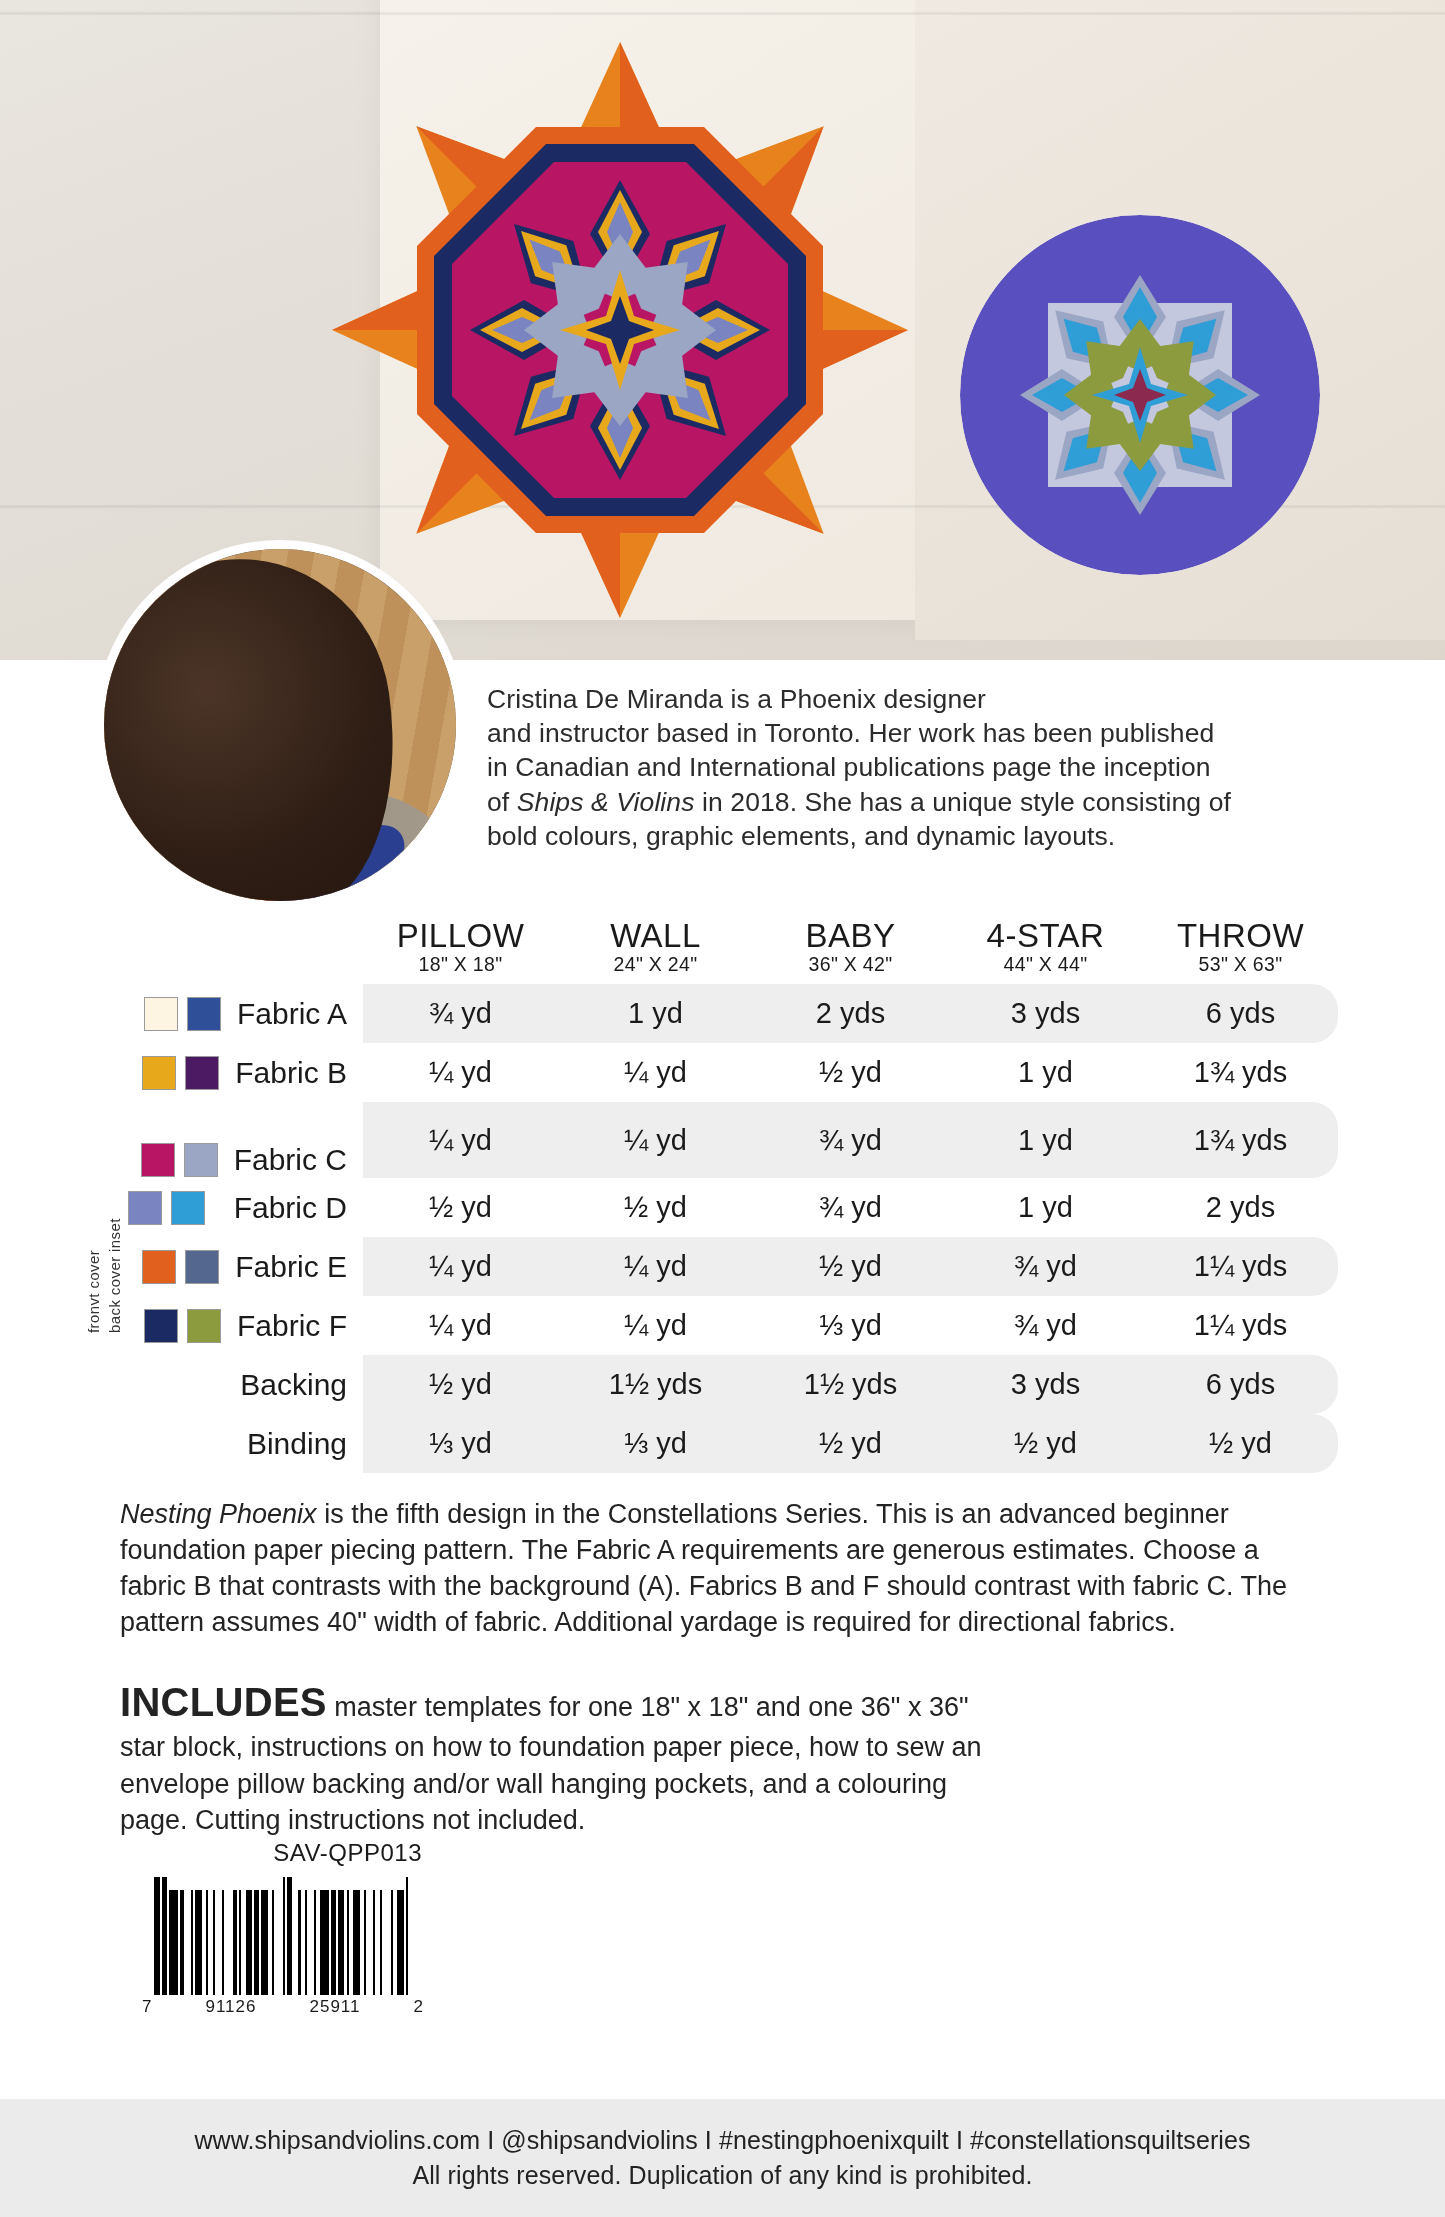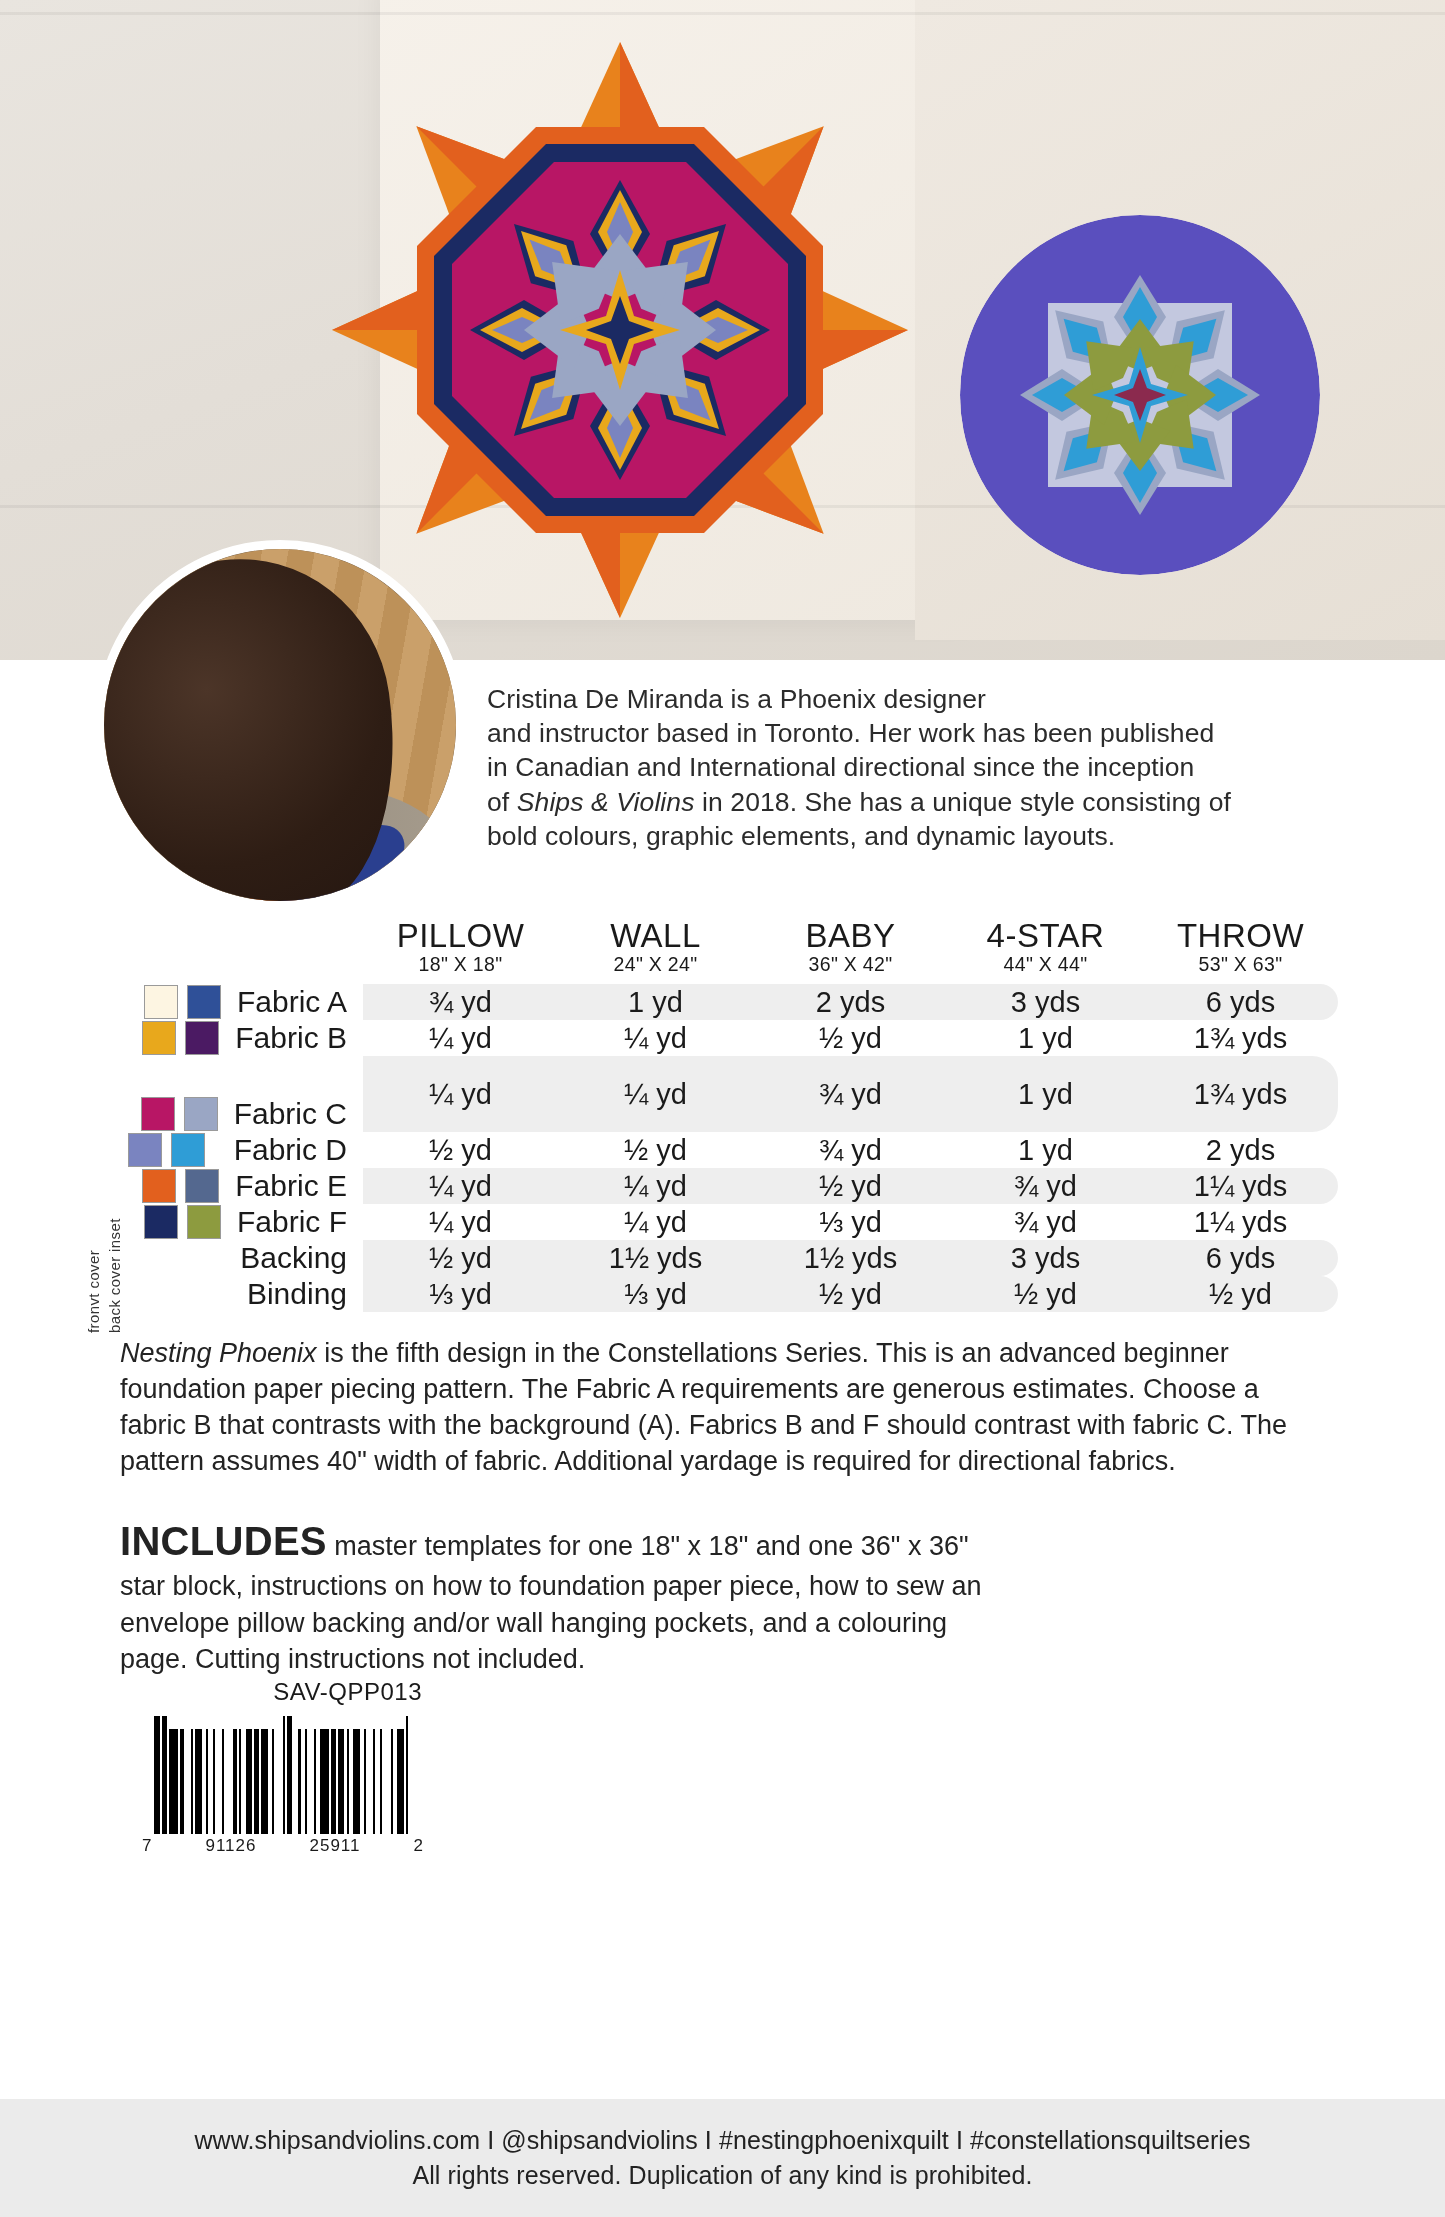--- a/index.html
+++ b/index.html
@@ -347,7 +347,7 @@
   <div class="bio-text">
     <span>Cristina De Miranda is a Phoenix designer</span><br>
     <span> and instructor based in Toronto. Her work has been published</span><br>
-    <span>in Canadian and International directional since the inception</span><br>
+    <span>in Canadian and International publications page the inception</span><br>
     <span>of </span><em>Ships &amp; Violins</em><span> in 2018. She has a unique style consisting of</span><br>
     <span>bold colours, graphic elements, and dynamic layouts.</span>
   </div>

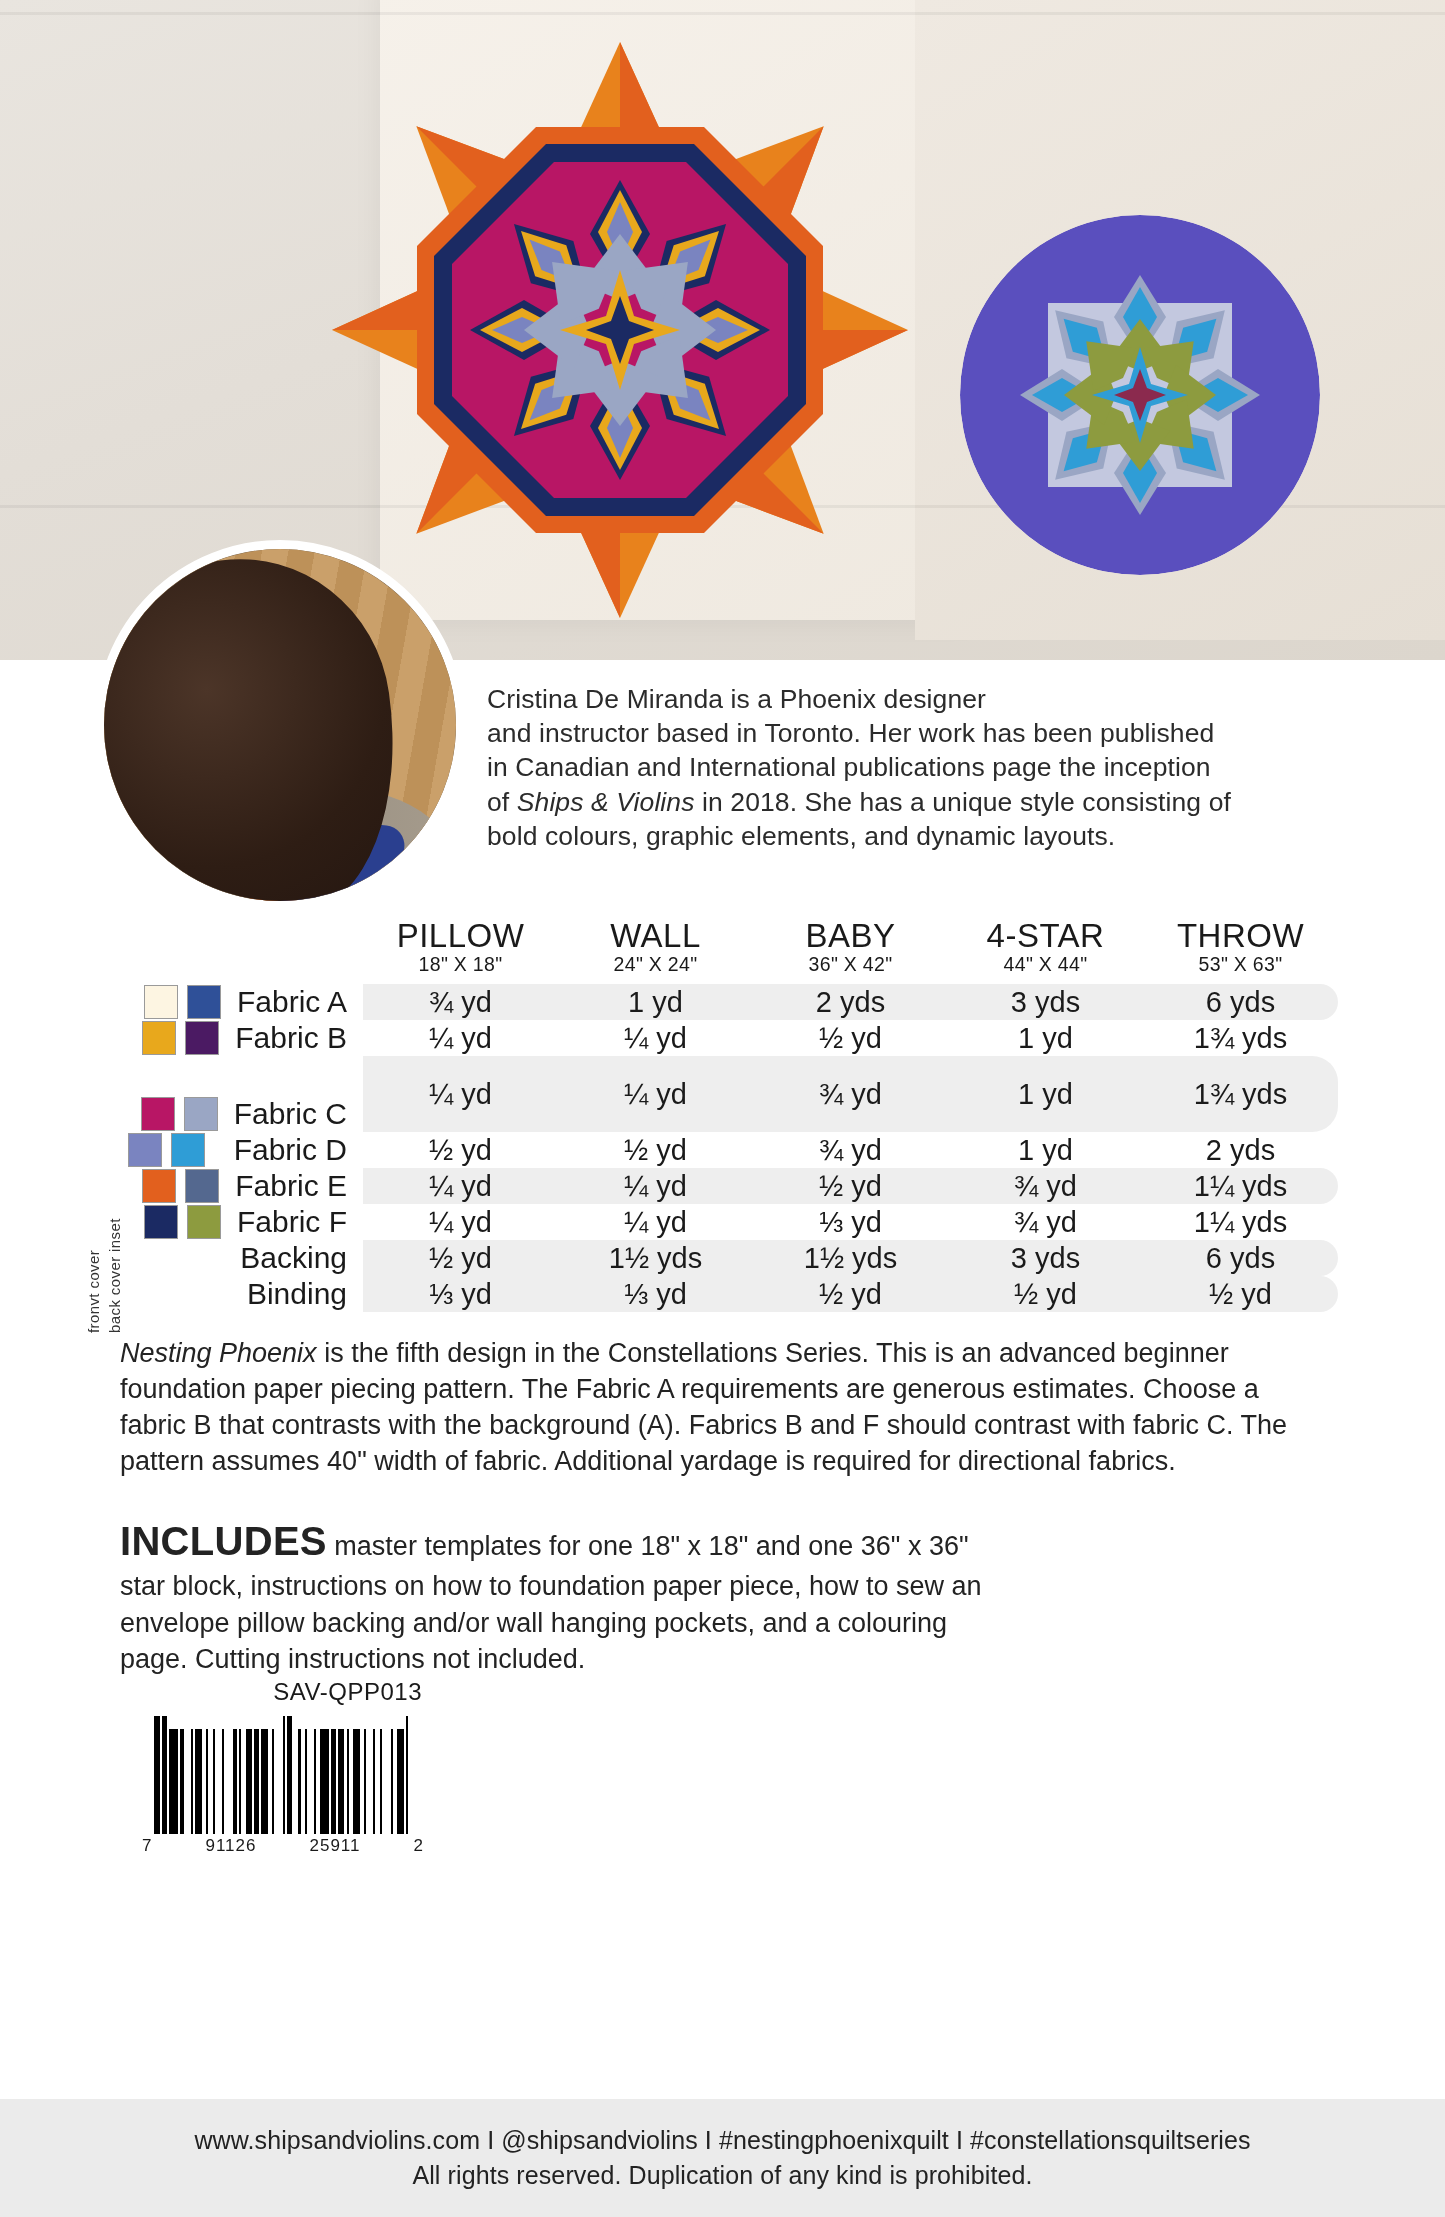--- a/index.html
+++ b/index.html
@@ -148,7 +148,7 @@
   table.sizes td.val {
     text-align: center;
     font-size: 29px;
-    padding: 1px 0;
+    padding: 13px 0;
     width: 195px;
   }
   tr.shaded td.val { background: #eeeeee; }

